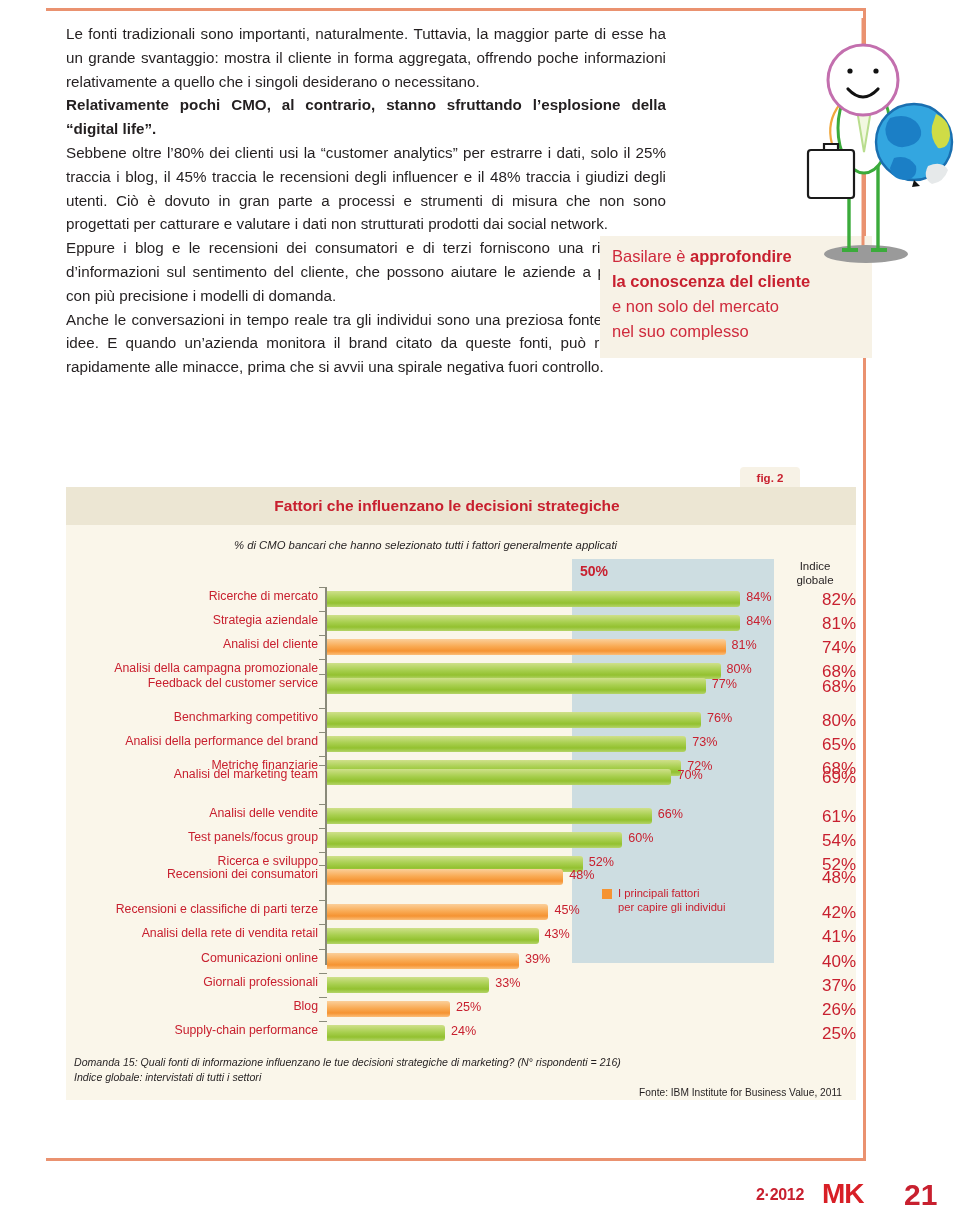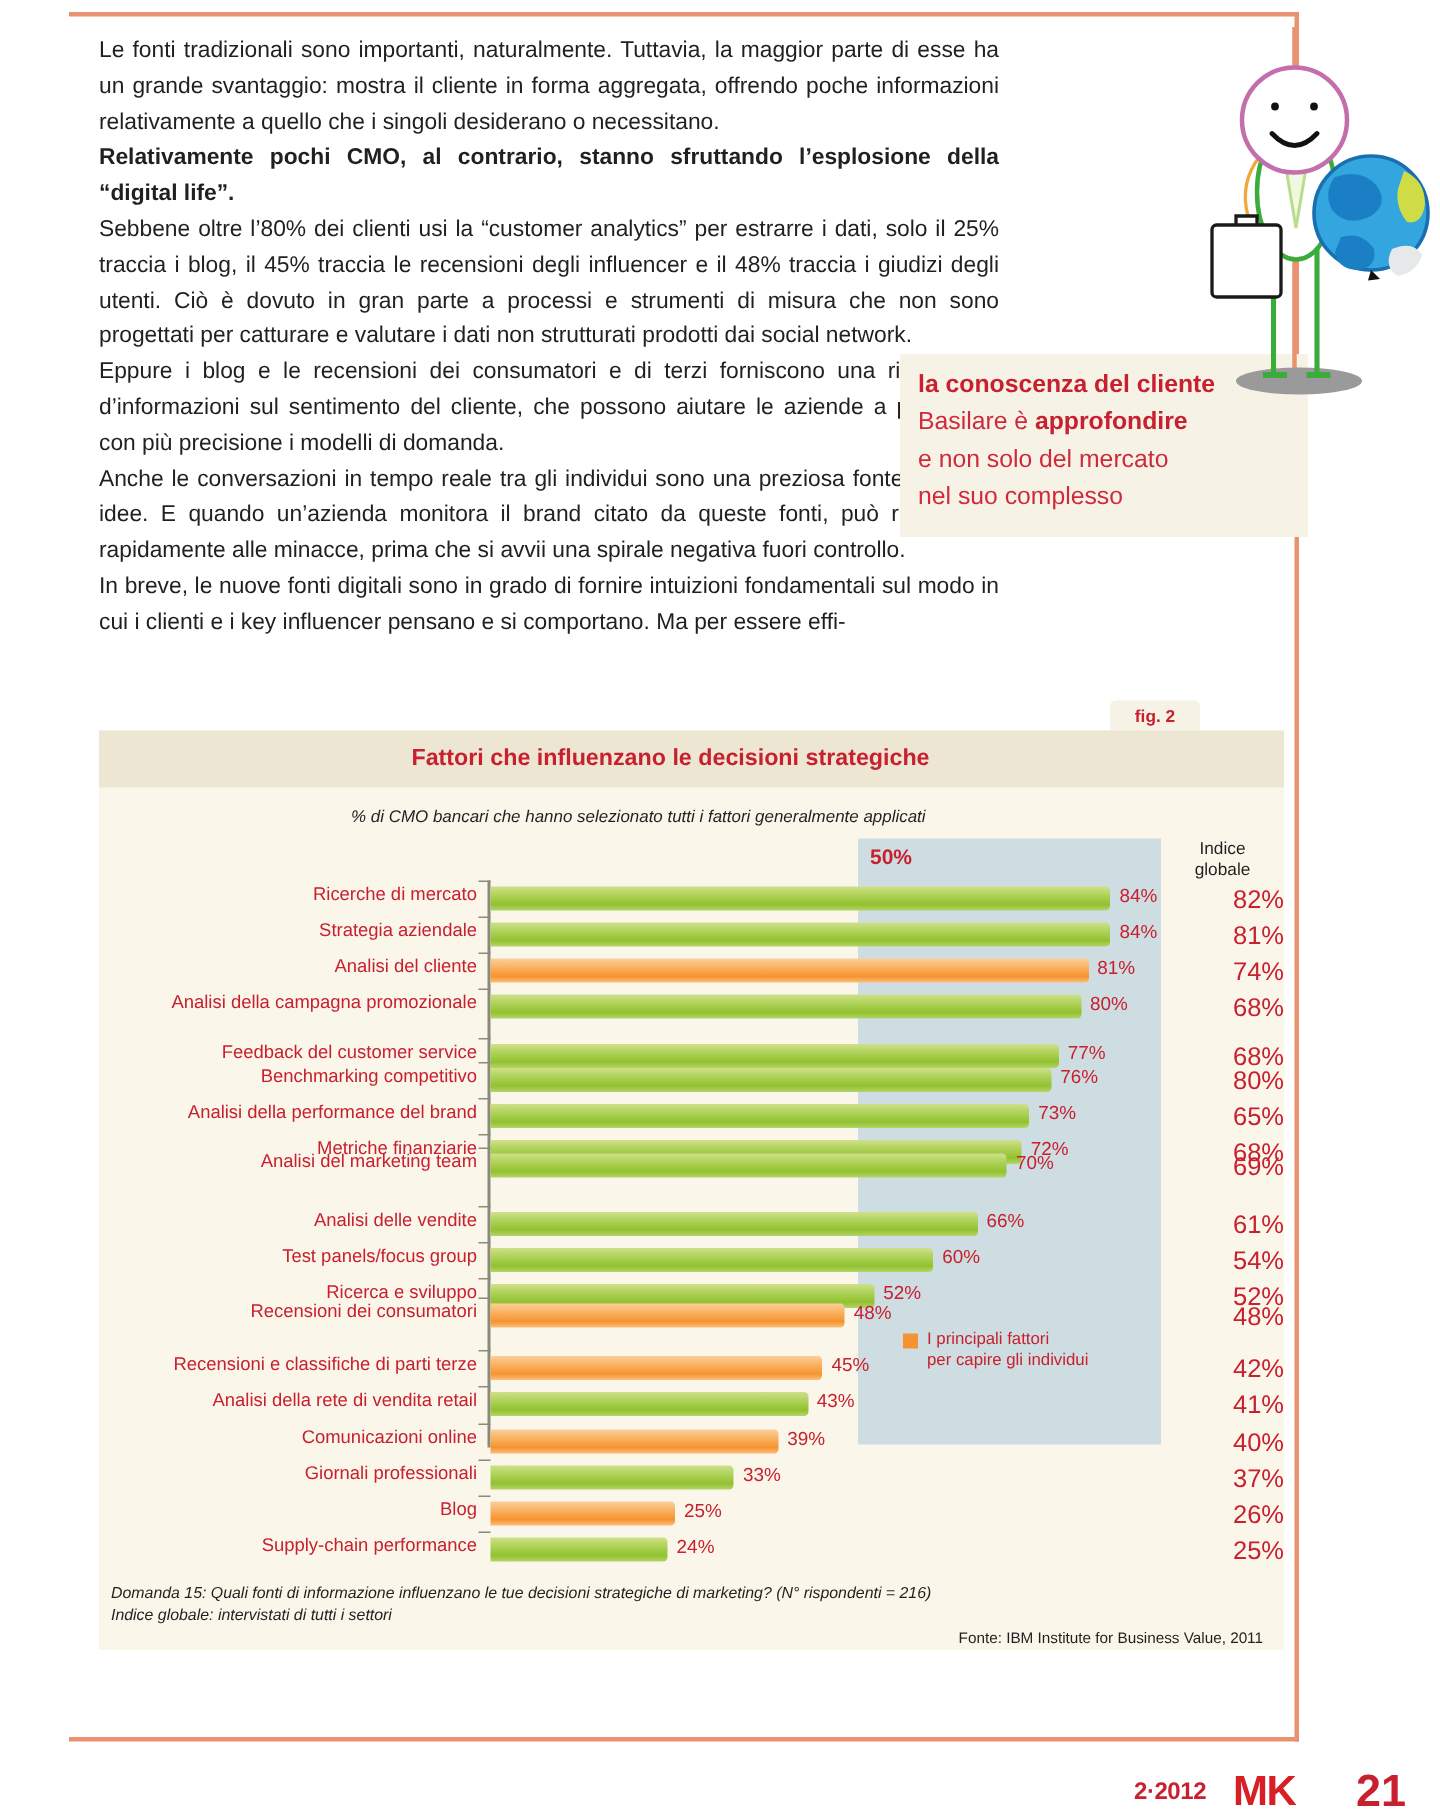--- a/index.html
+++ b/index.html
@@ -160,8 +160,8 @@
 </div>
 
 <div id="pullquote">
+  <div><span>Basilare è </span><b>approfondire</b></div>
   <div><b>la conoscenza del cliente</b></div>
-  <div><span>Basilare è </span><b>approfondire</b></div>
   <div>e non solo del mercato</div>
   <div>nel suo complesso</div>
 </div>

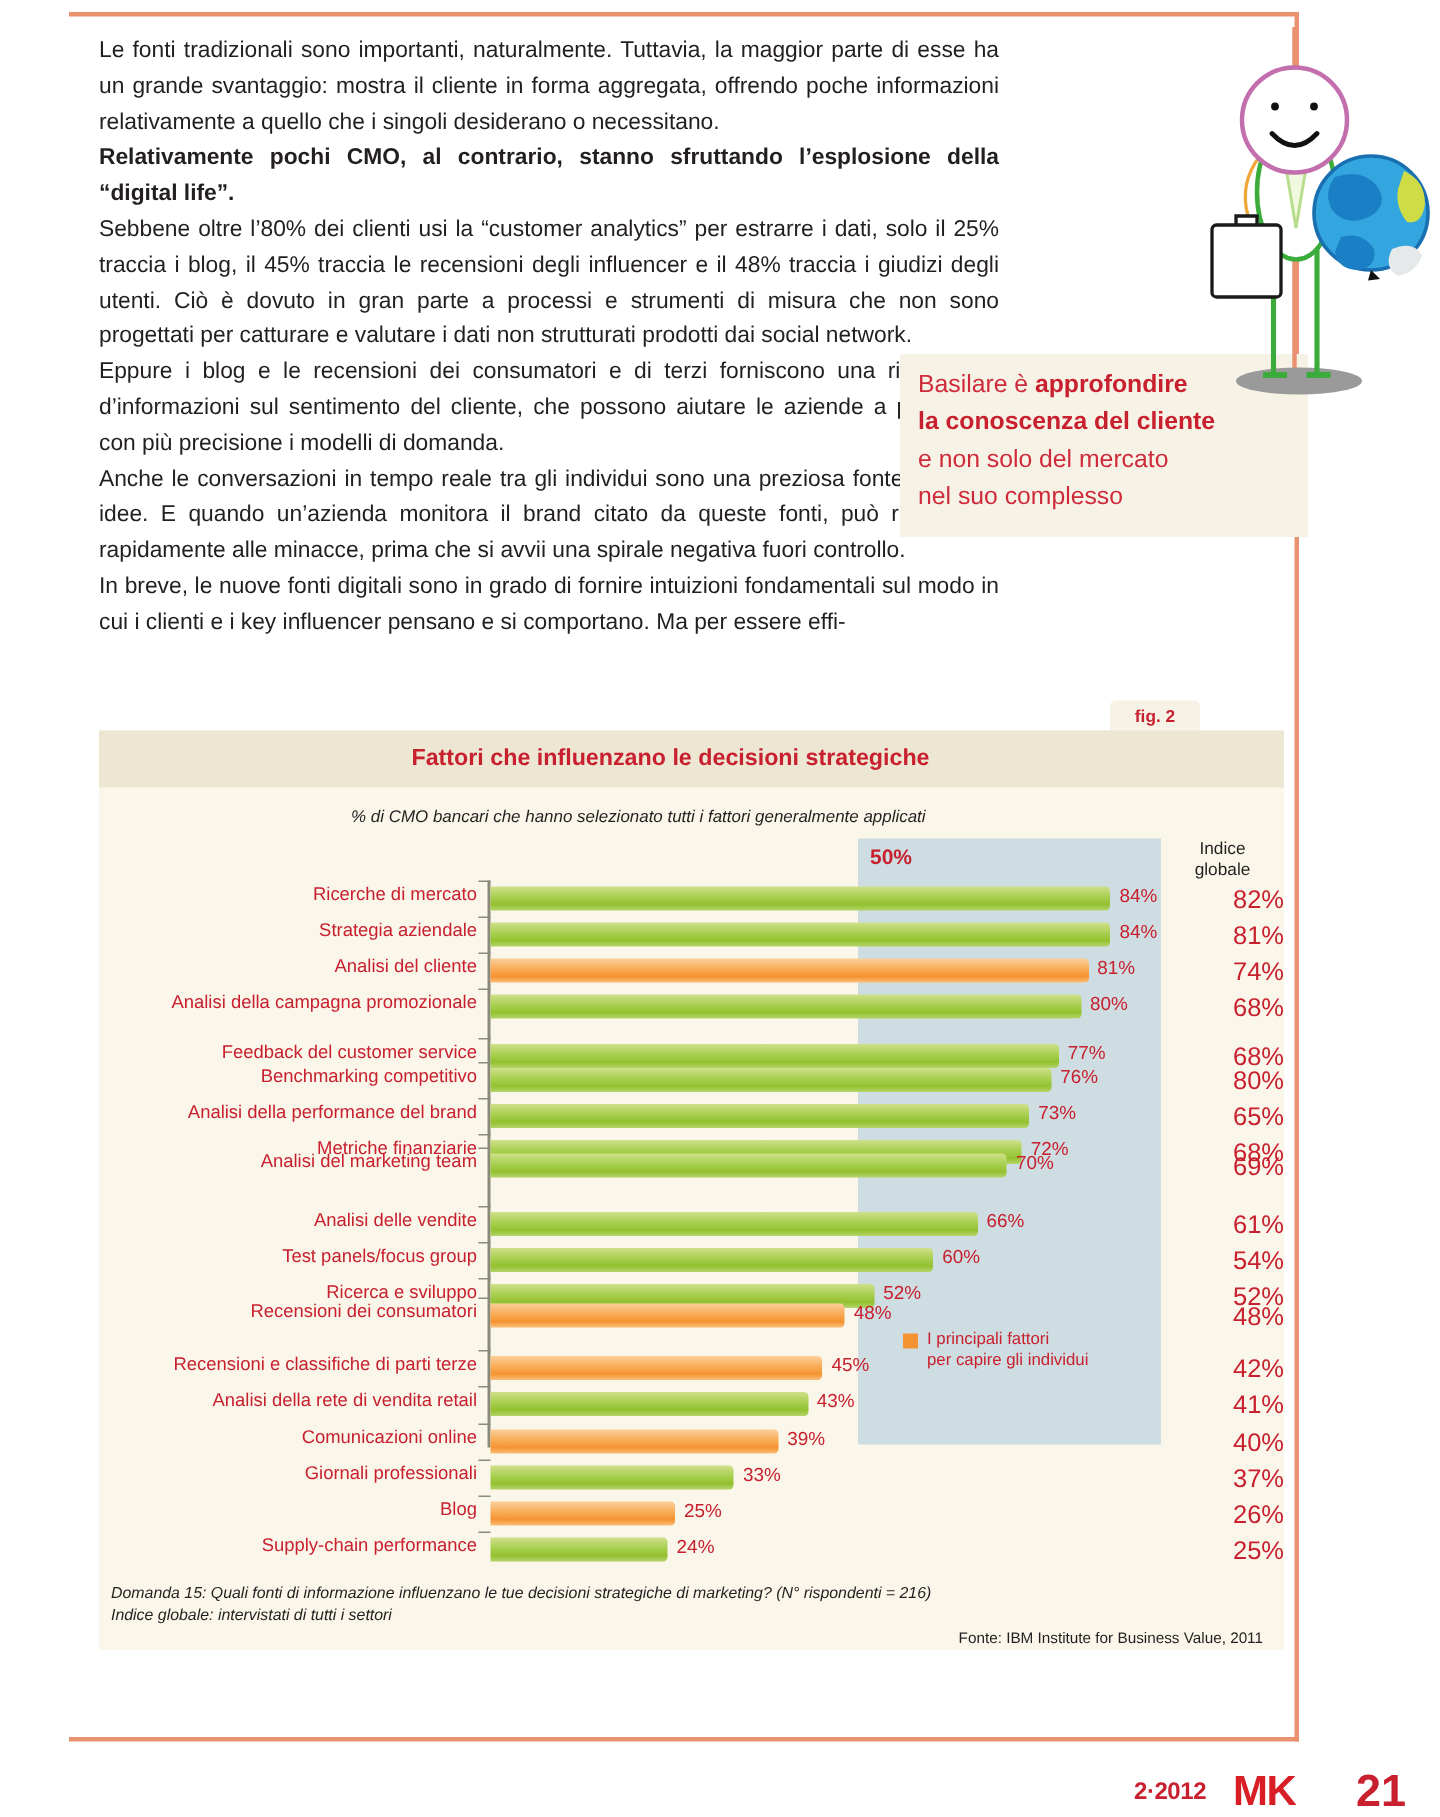--- a/index.html
+++ b/index.html
@@ -156,7 +156,6 @@
   <p>Sebbene oltre l’80% dei clienti usi la “customer analytics” per estrarre i dati, solo il 25% traccia i blog, il 45% traccia le recensioni degli influencer e il 48% traccia i giudizi degli utenti. Ciò è dovuto in gran parte a processi e strumenti di misura che non sono progettati per catturare e valutare i dati non strutturati prodotti dai social network.</p>
   <p>Eppure i blog e le recensioni dei consumatori e di terzi forniscono una ricca fonte d’informazioni sul sentimento del cliente, che possono aiutare le aziende a prevedere con più precisione i modelli di domanda.</p>
   <p>Anche le conversazioni in tempo reale tra gli individui sono una preziosa fonte di nuove idee. E quando un’azienda monitora il brand citato da queste fonti, può rispondere rapidamente alle minacce, prima che si avvii una spirale negativa fuori controllo.</p>
-  <p>In breve, le nuove fonti digitali sono in grado di fornire intuizioni fondamentali sul modo in cui i clienti e i key influencer pensano e si comportano. Ma per essere effi-</p>
 </div>
 
 <div id="pullquote">

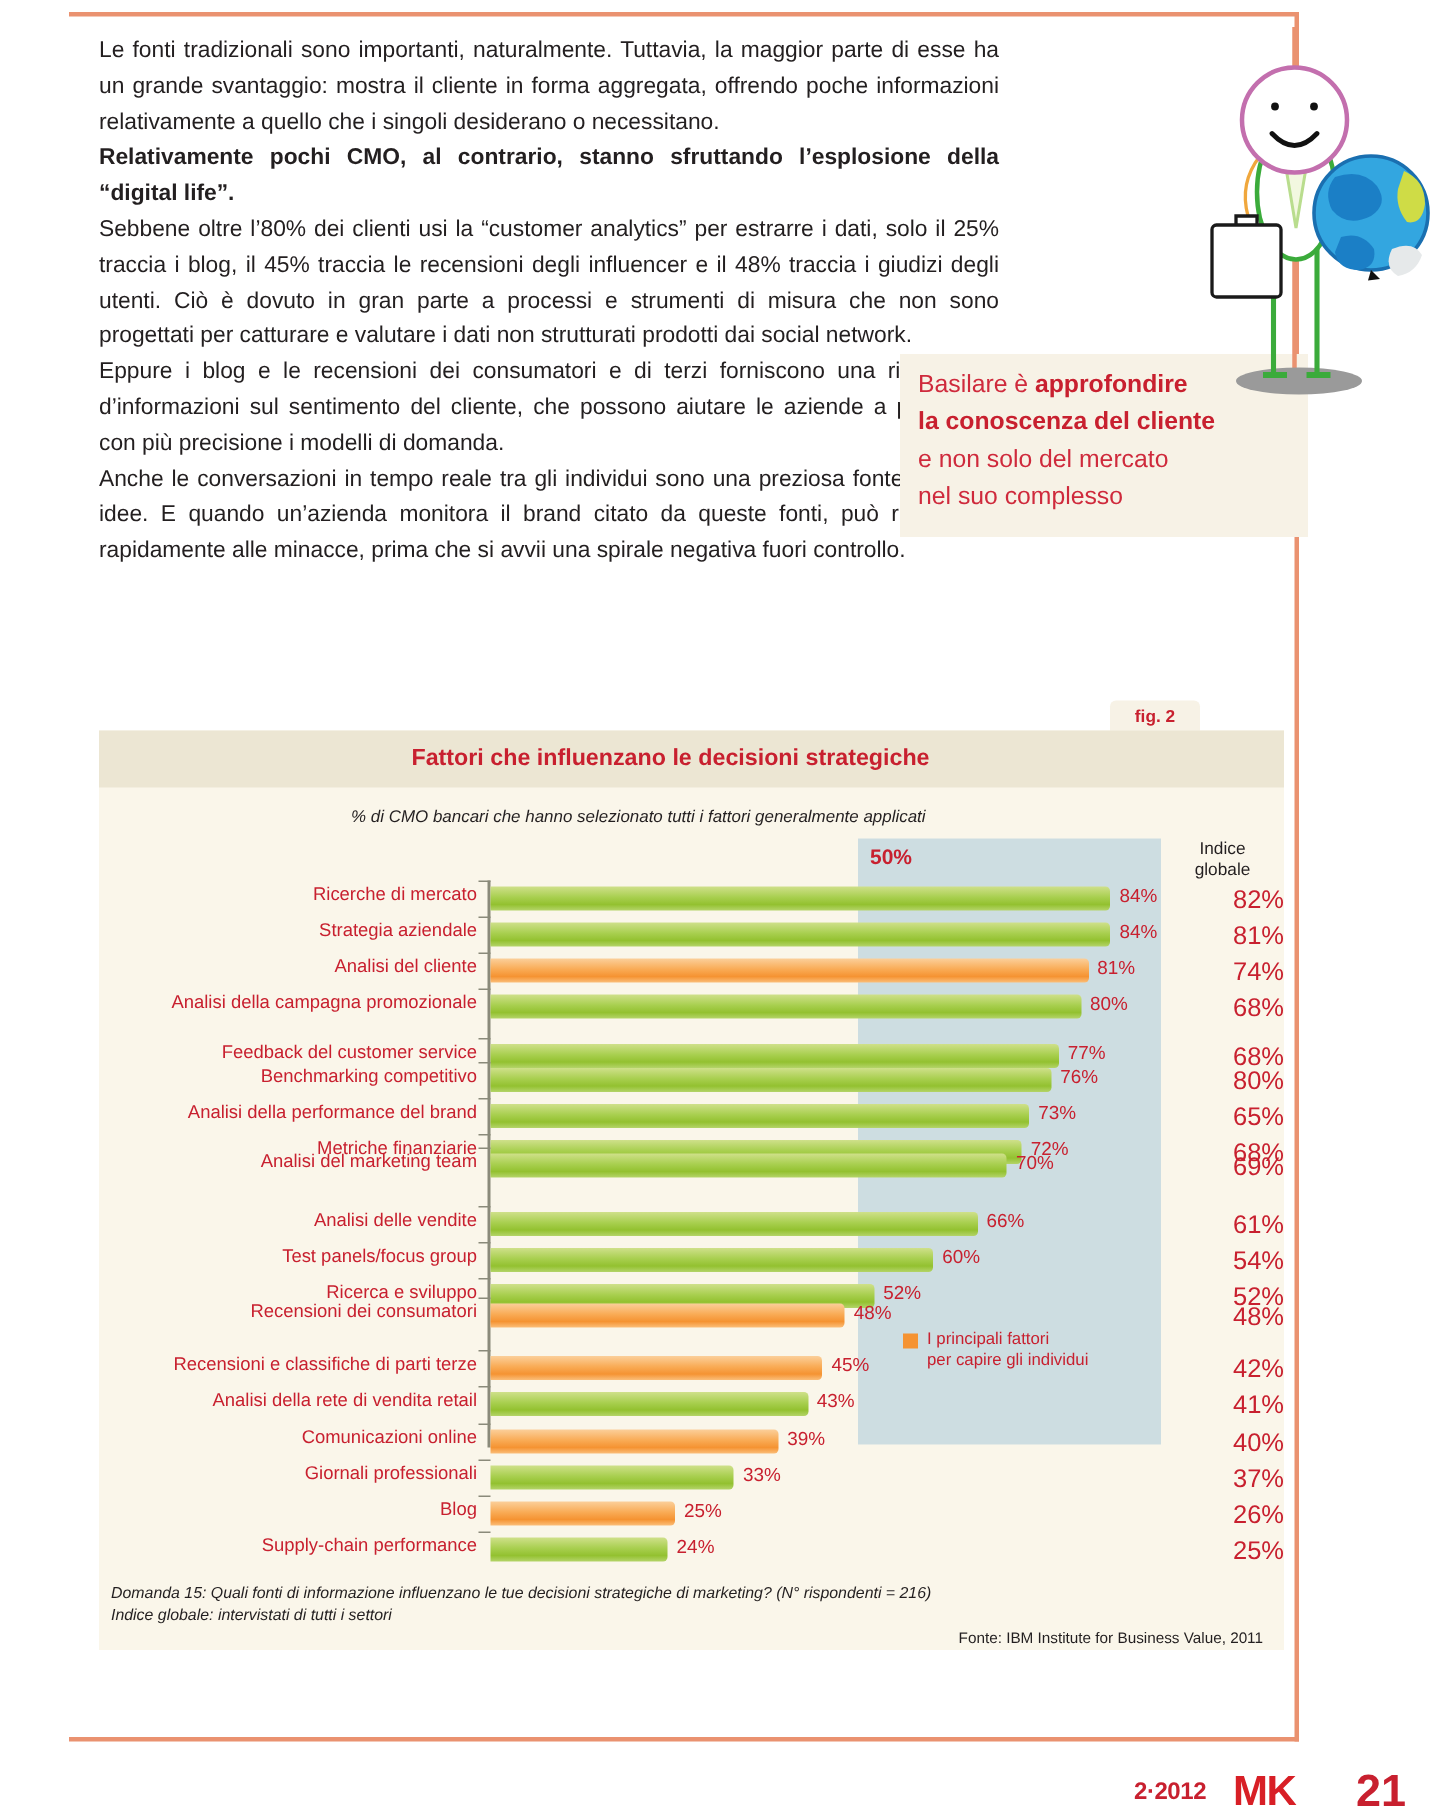--- a/index.html
+++ b/index.html
@@ -243,7 +243,7 @@
           <div class="val" style="left: 660.6px;">80%</div>
           <div class="idx">68%</div>
         </div>
-        <div class="row" style="top: 133px;">
+        <div class="row" style="top: 115px;">
           <div class="tick"></div>
           <div class="cat">Feedback del customer service</div>
           <div class="bar green" style="width: 378.84px;"></div>

